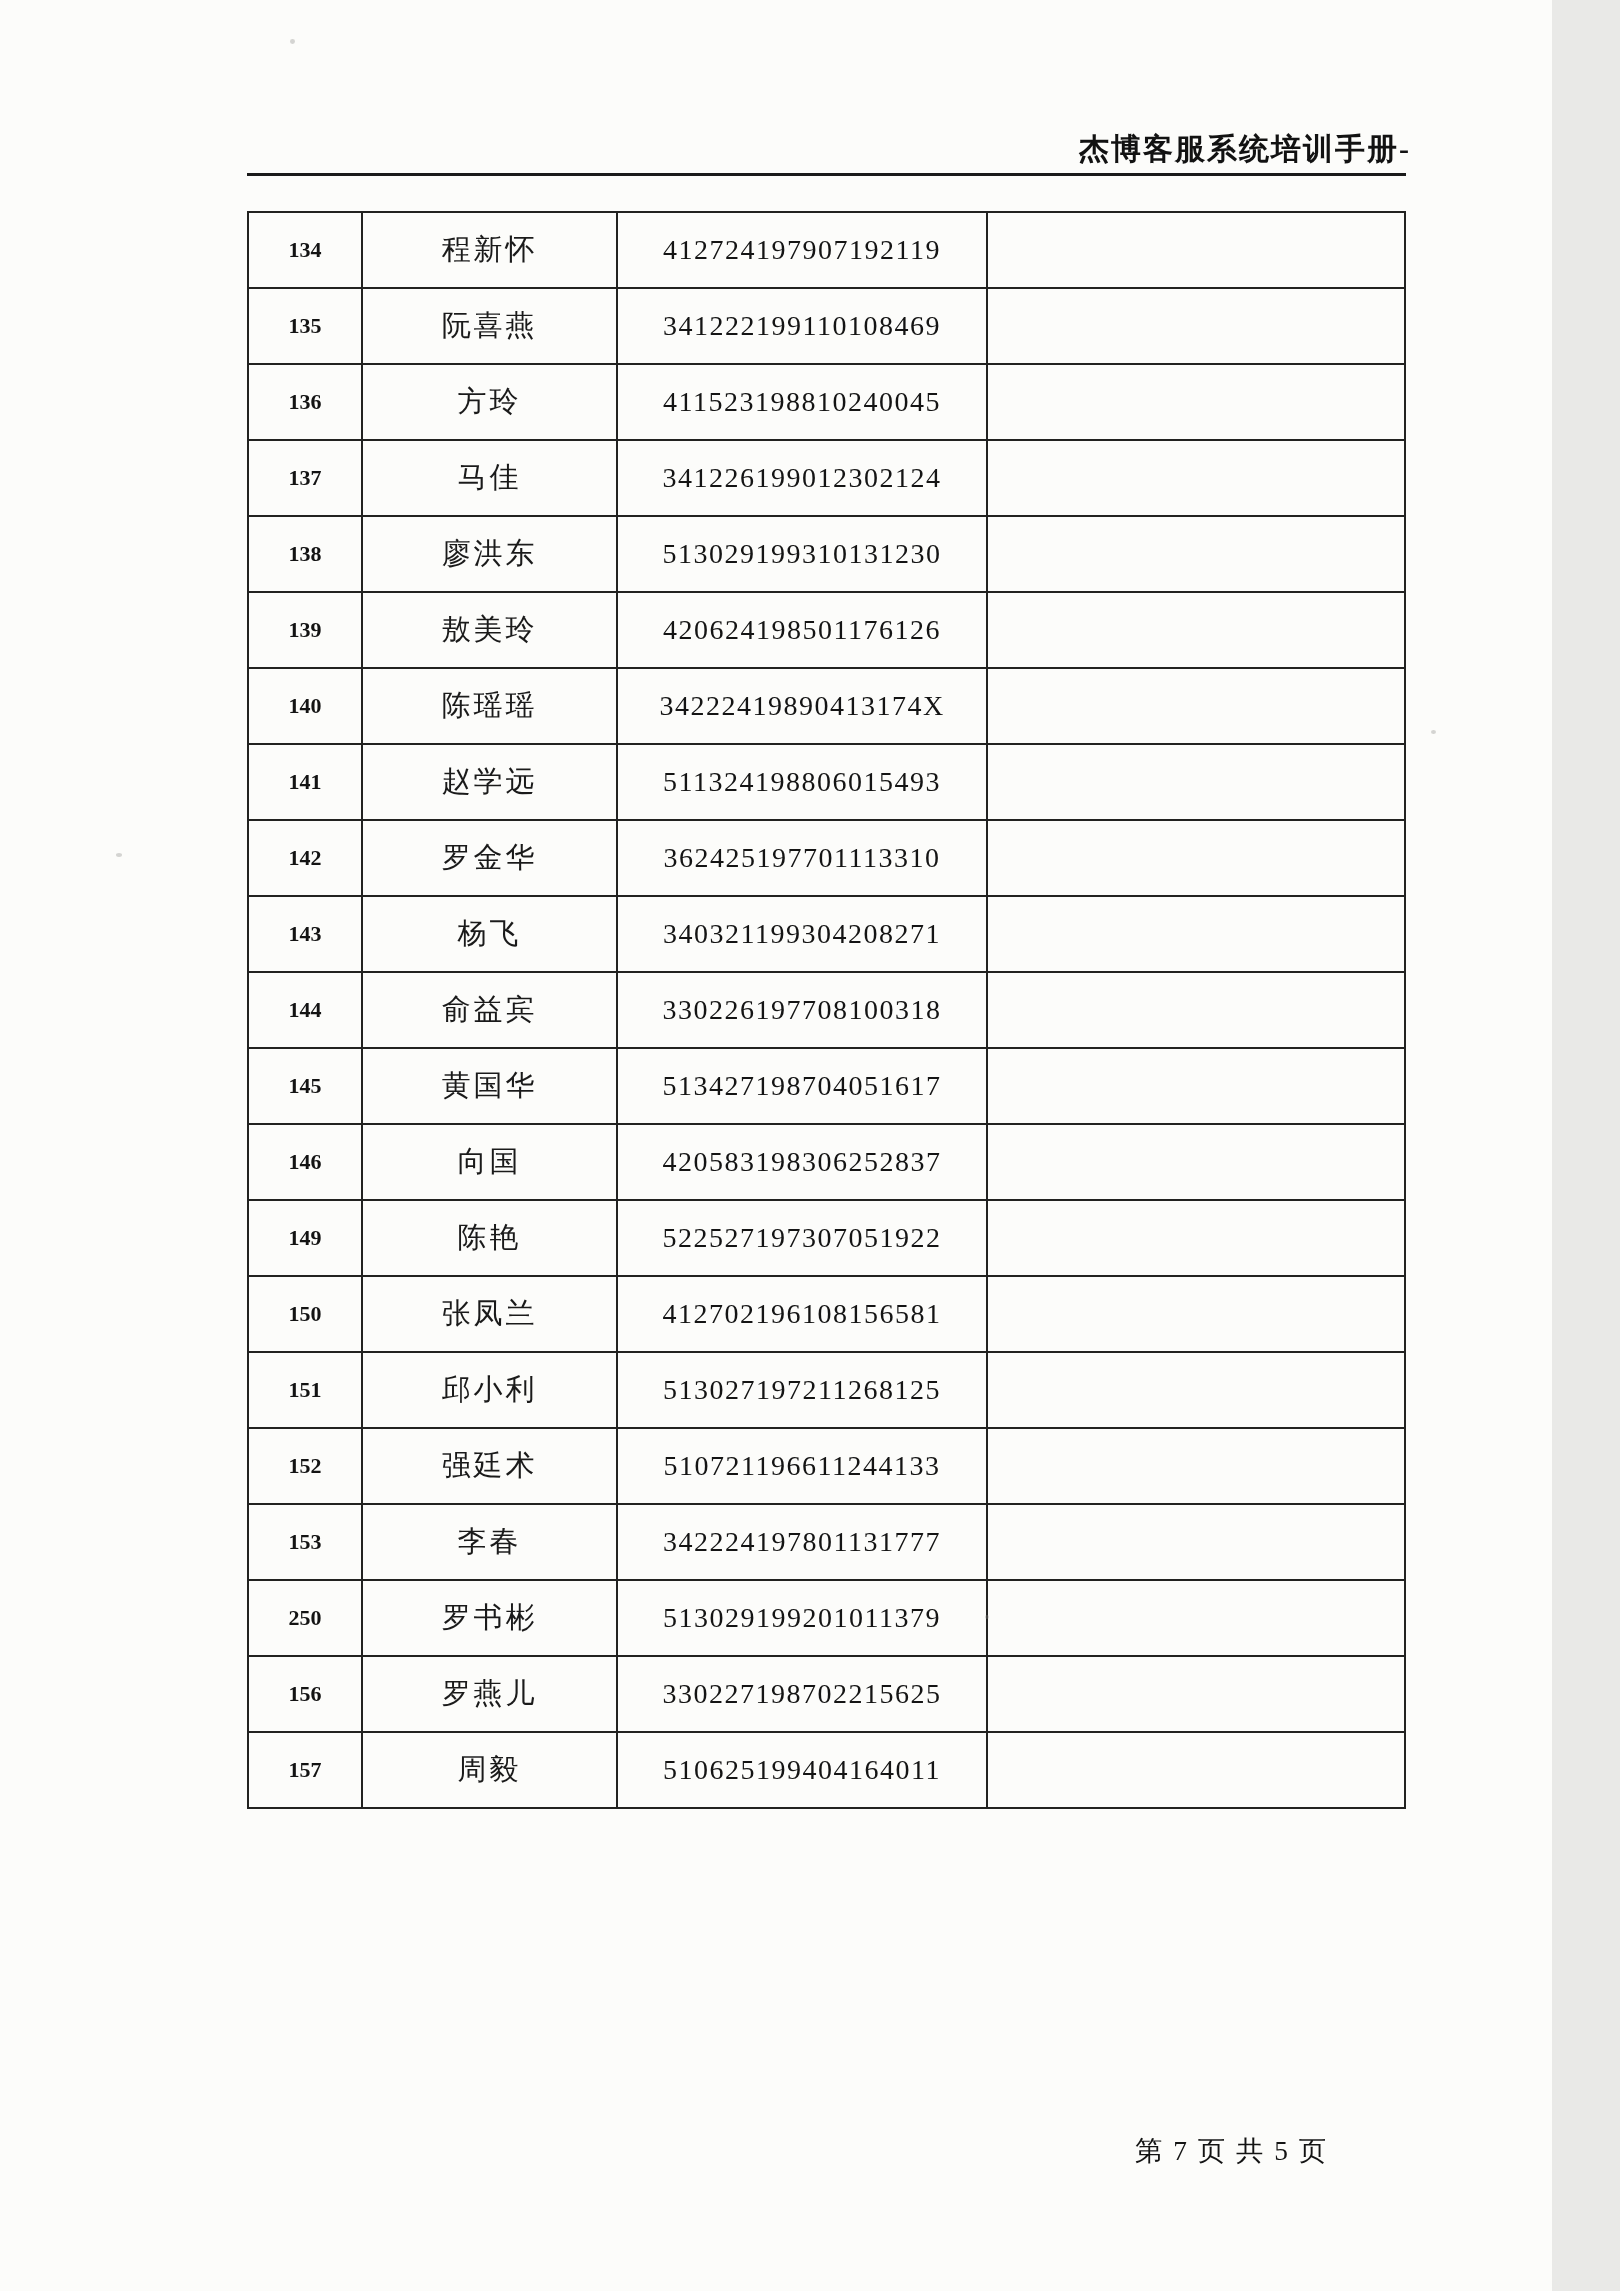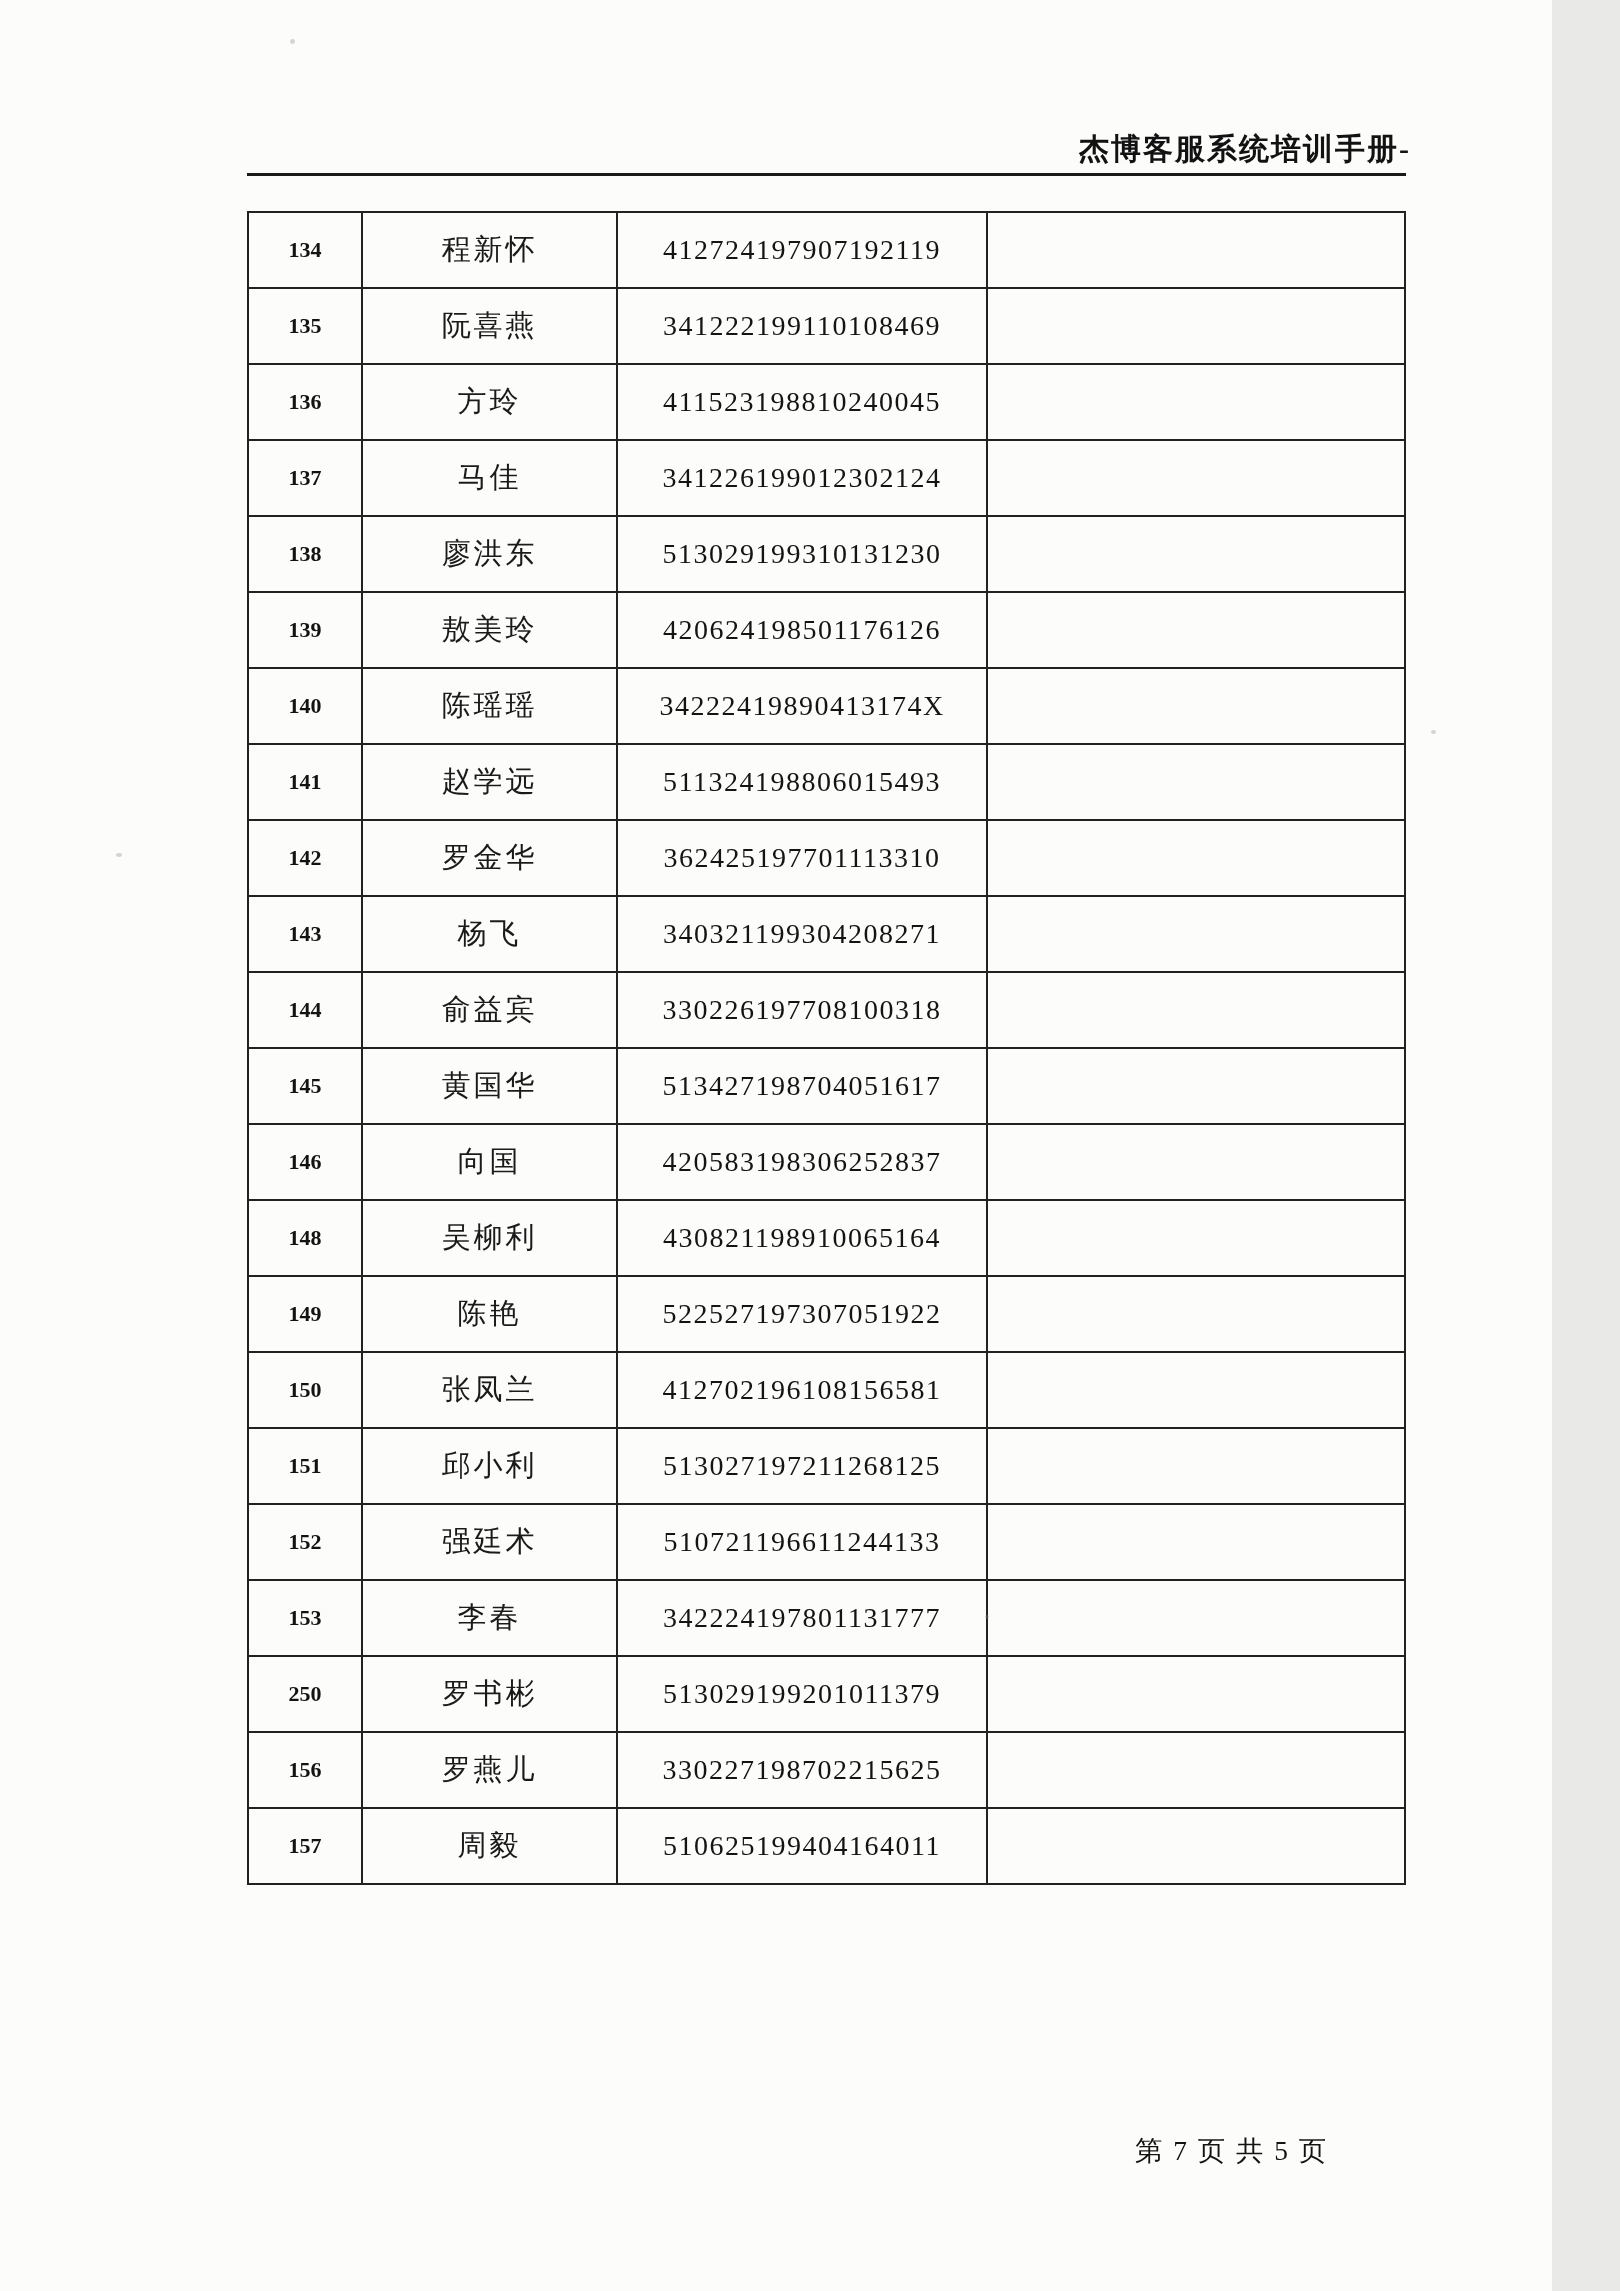--- a/index.html
+++ b/index.html
@@ -195,12 +195,6 @@
     </tr>
 
 
-    <tr>
-      <td class="cell-no">148</td>
-      <td class="cell-name">吴柳利</td>
-      <td class="cell-id">430821198910065164</td>
-      <td class="cell-remark"></td>
-    </tr>
 
     <tr>
       <td class="cell-no">149</td>

